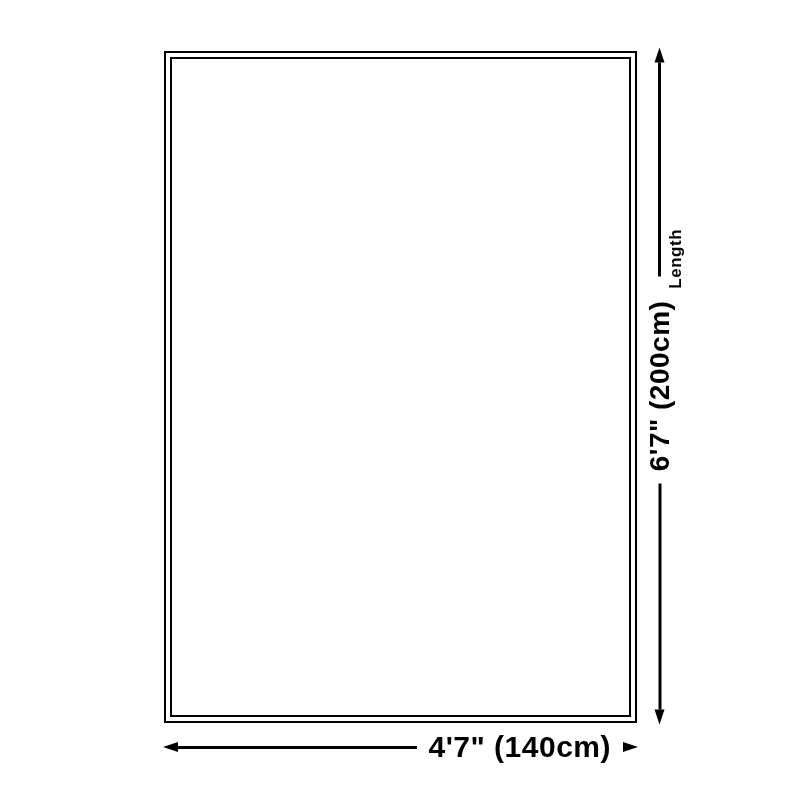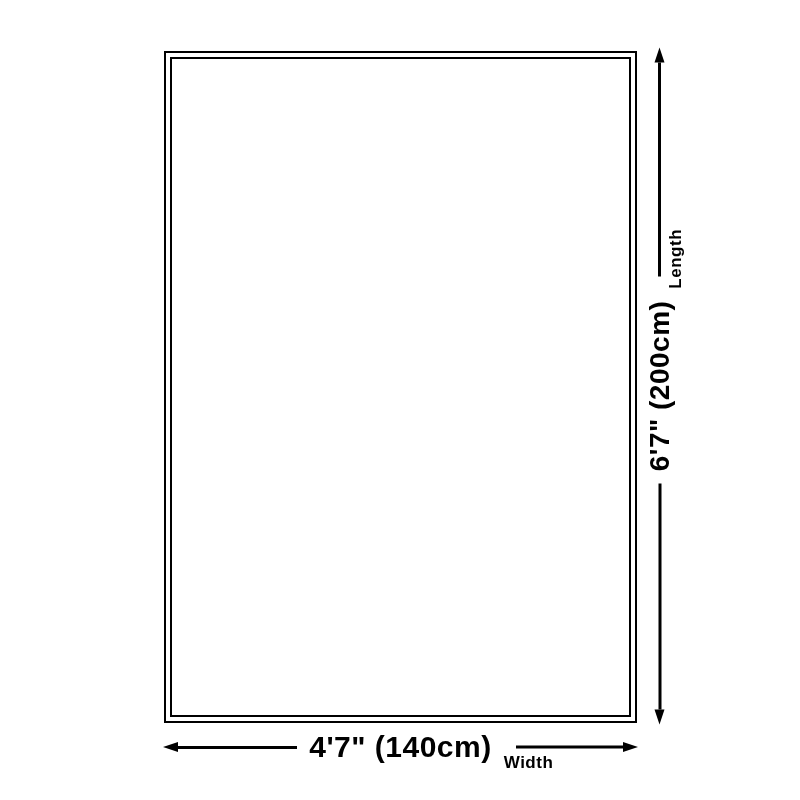--- a/index.html
+++ b/index.html
@@ -107,10 +107,6 @@
     <div class="arrowhead ah-start"></div>
     <div class="shaft"></div>
     <div class="dim-value">4'7" (140cm)</div>
-    <div class="seg">
-      <div class="seg-shaft"></div>
-      <div class="seg-label">Width</div>
-    </div>
     <div class="arrowhead ah-end"></div>
   </div>
 

